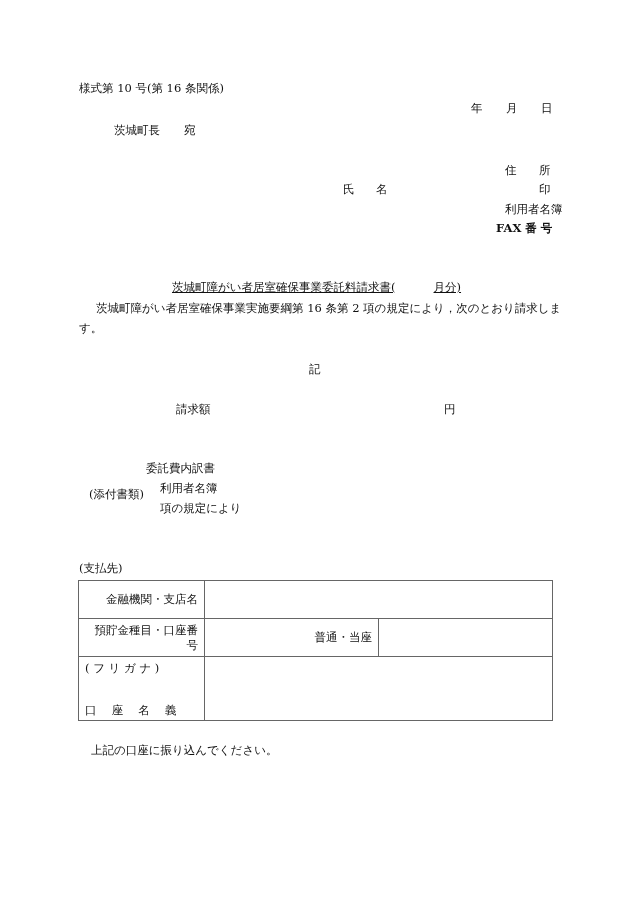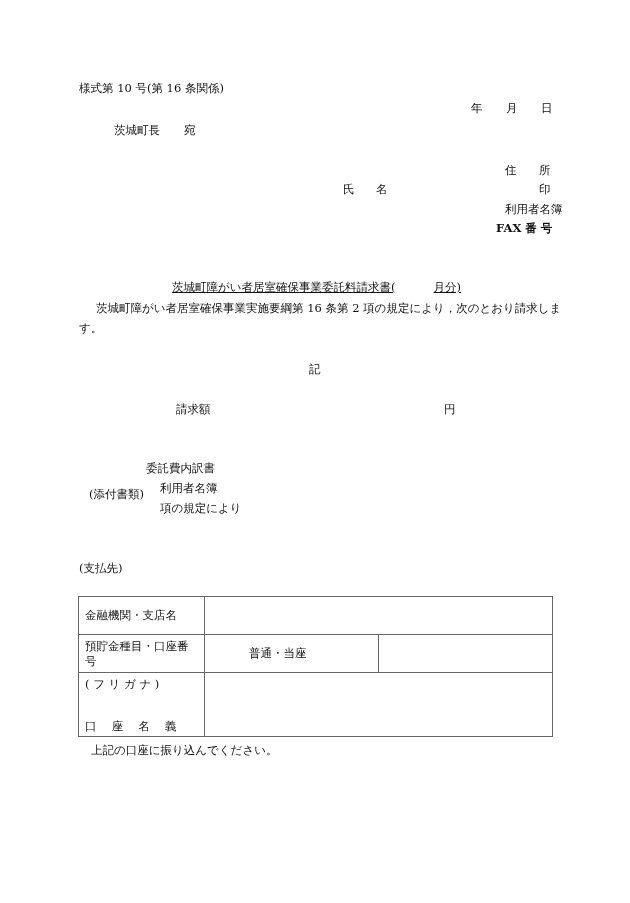--- a/index.html
+++ b/index.html
@@ -10,8 +10,9 @@
   }
   .abs { position:absolute; white-space:nowrap; line-height:14px; }
   table.pay {
-    position:absolute; left:78px; top:596px; width:475px; border-collapse:collapse;
+    position:absolute; left:78px; top:580px; width:475px; border-collapse:collapse;
     table-layout:fixed;
+    text-align:right;
   }
   table.pay td {
     border:1px solid #666; padding:0 6px; font-size:11.5px; vertical-align:middle;

